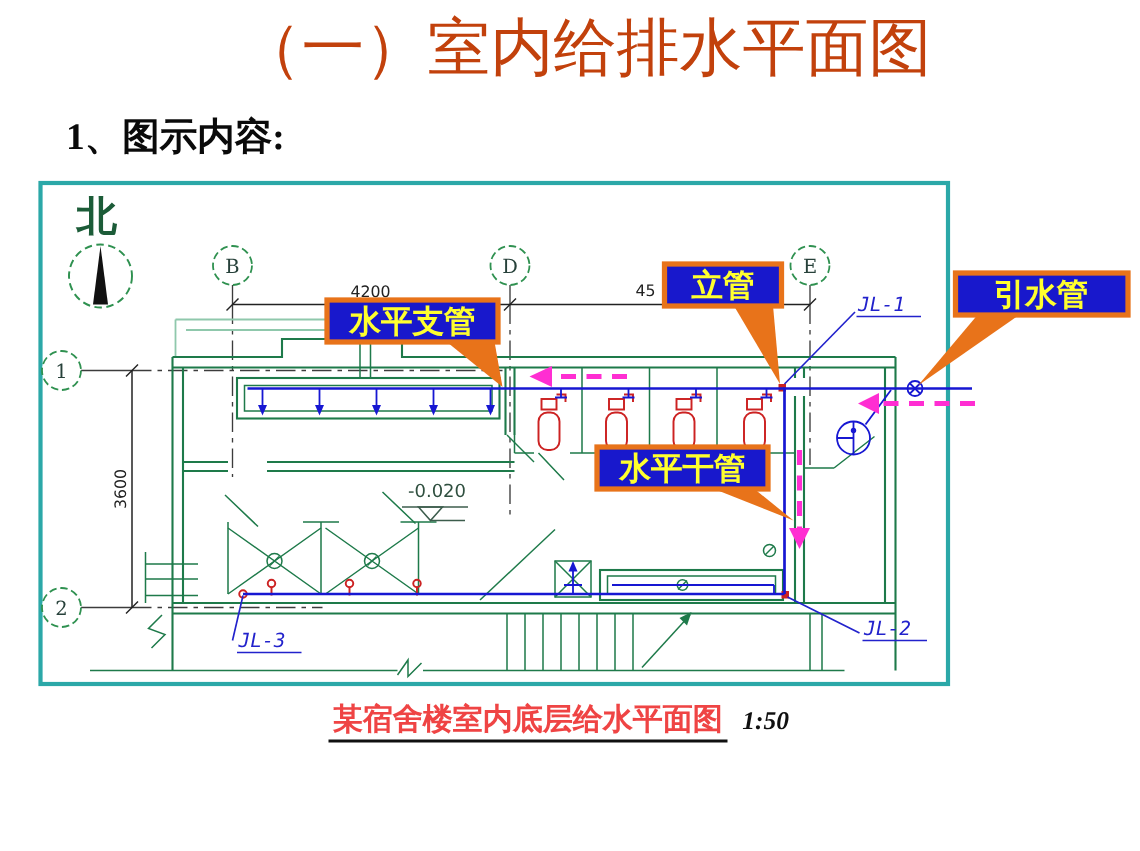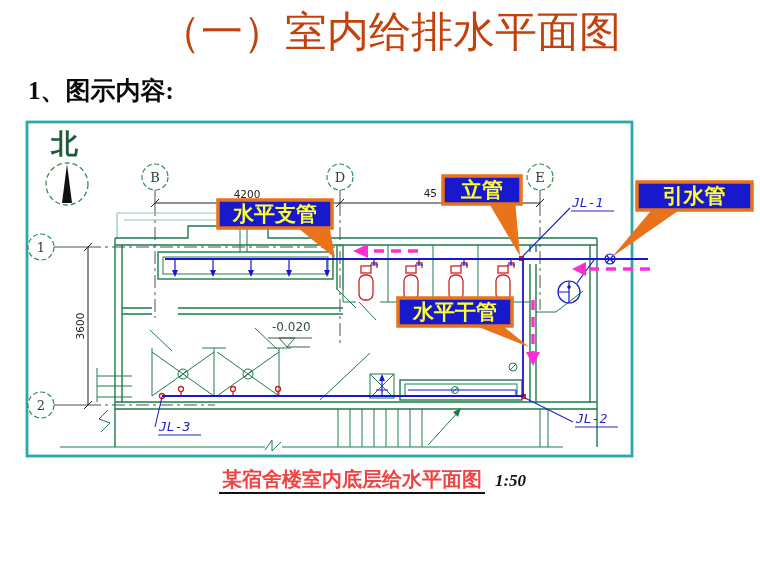--- a/index.html
+++ b/index.html
@@ -13,7 +13,7 @@
          font-family:"Liberation Serif","DejaVu Serif",serif;}
   .title{position:absolute;top:4px;left:0;width:100%;text-align:center;
          font-size:42px;color:#c2410c;white-space:nowrap;padding-left:10px;}
-  .subtitle{position:absolute;top:74px;left:28px;font-size:25px;font-weight:bold;color:#0a0a0a;}
+  .subtitle{position:absolute;top:74px;left:44px;font-size:25px;font-weight:bold;color:#0a0a0a;}
   .caption-wrap{position:absolute;top:466px;left:0;width:745px;text-align:center;white-space:nowrap;}
   .caption-cn{font-size:20px;font-weight:bold;color:#ef4444;
               border-bottom:2.5px solid #101010;padding:0 3px 2px 3px;}

